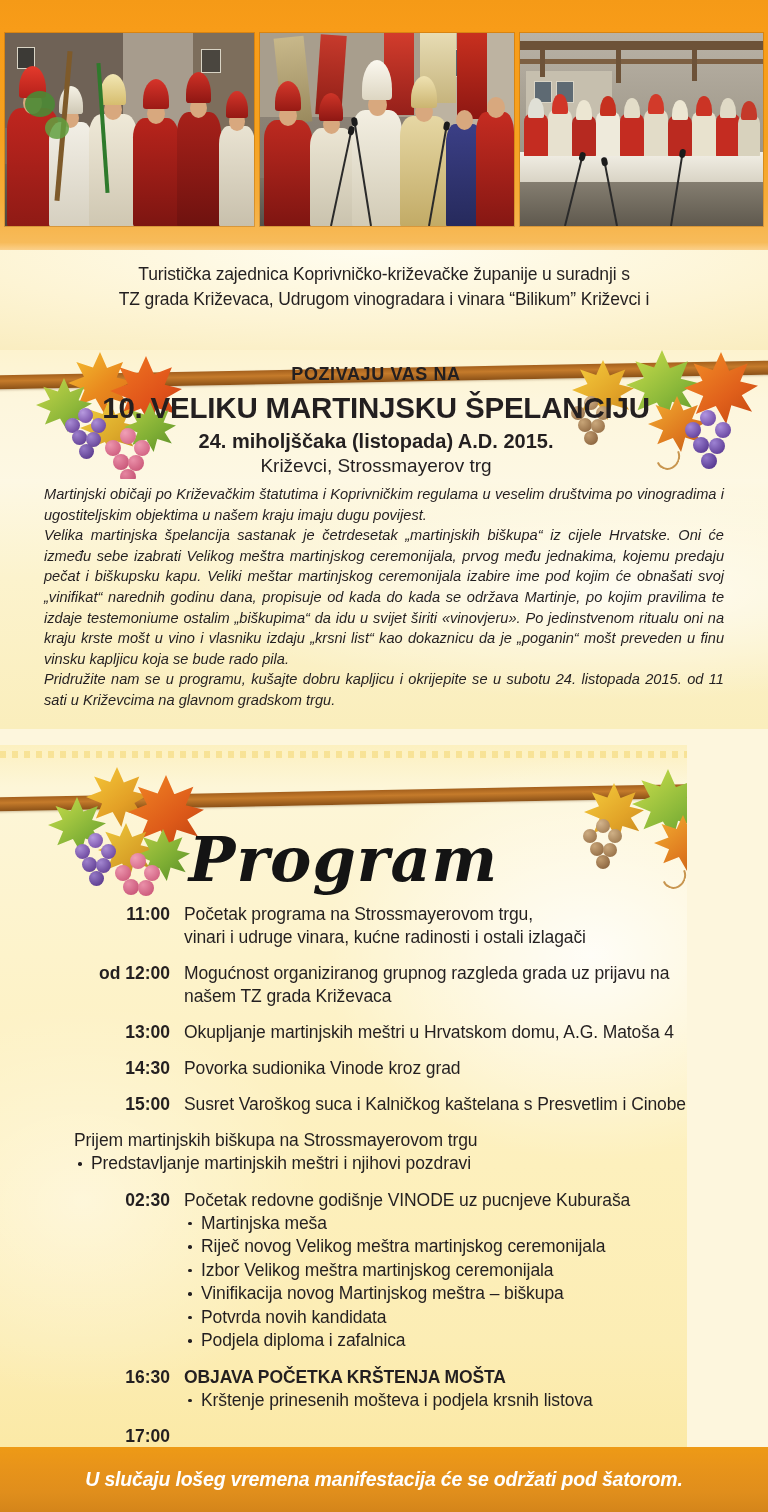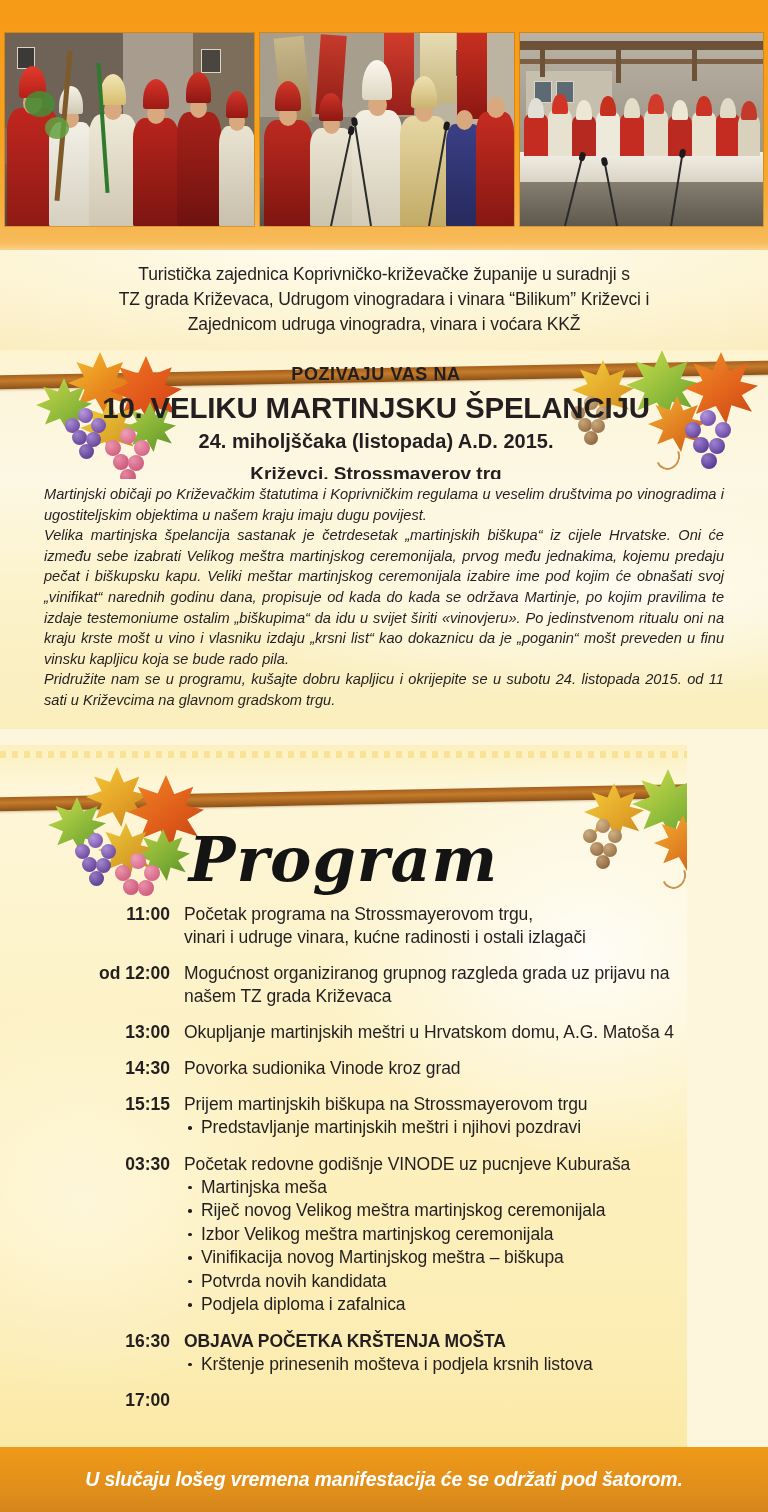--- a/index.html
+++ b/index.html
@@ -334,7 +334,6 @@
     <div class="intro-text">
       <div>Turistička zajednica Koprivničko-križevačke županije u suradnji s</div>
       <div>TZ grada Križevaca, Udrugom vinogradara i vinara “Bilikum” Križevci i</div>
-      <div>Zajednicom udruga vinogradra, vinara i voćara KKŽ</div>
     </div>
   </div>
 

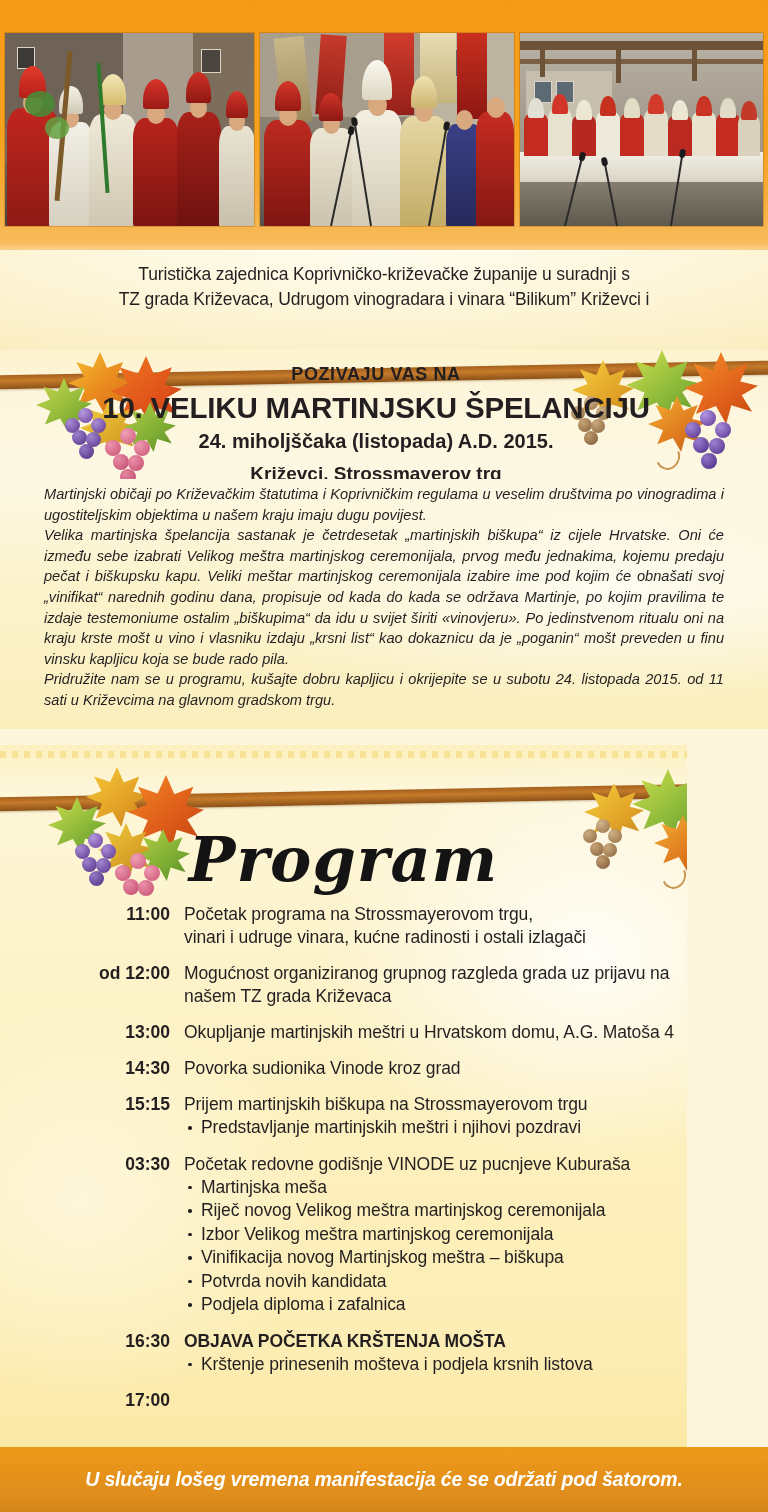--- a/index.html
+++ b/index.html
@@ -79,7 +79,7 @@
   .t-kicker{font-size:18px;font-weight:bold;letter-spacing:.6px;}
   .t-main{font-size:29.5px;font-weight:bold;letter-spacing:-.2px;margin-top:6px;}
   .t-date{font-size:20px;font-weight:bold;margin-top:5px;}
-  .t-place{font-size:19px;font-weight:bold;margin-top:10px;}
+  .t-place{font-size:19px;font-weight:normal;margin-top:2px;}
 
   
   .deco{position:absolute;pointer-events:none;}

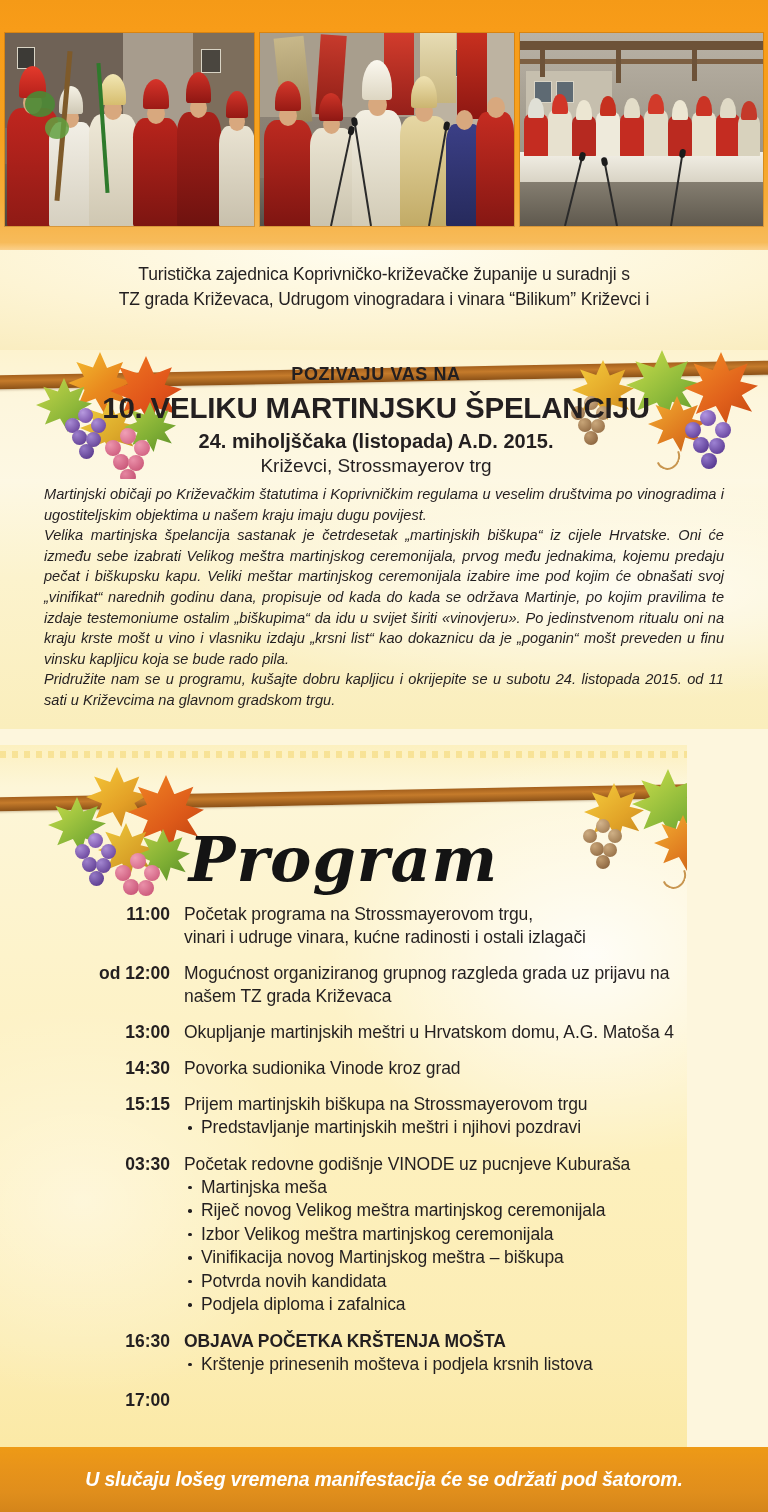--- a/index.html
+++ b/index.html
@@ -485,6 +485,12 @@
           </div>
         </div>
         <div class="row">
+          <div class="time">15:00</div>
+          <div class="desc">
+            <span class="l2">Susret Varoškog suca i Kalničkog kaštelana s Presvetlim i Cinoberom</span>
+          </div>
+        </div>
+        <div class="row">
           <div class="time">15:15</div>
           <div class="desc">
             <span class="l2">Prijem martinjskih biškupa na Strossmayerovom trgu</span>

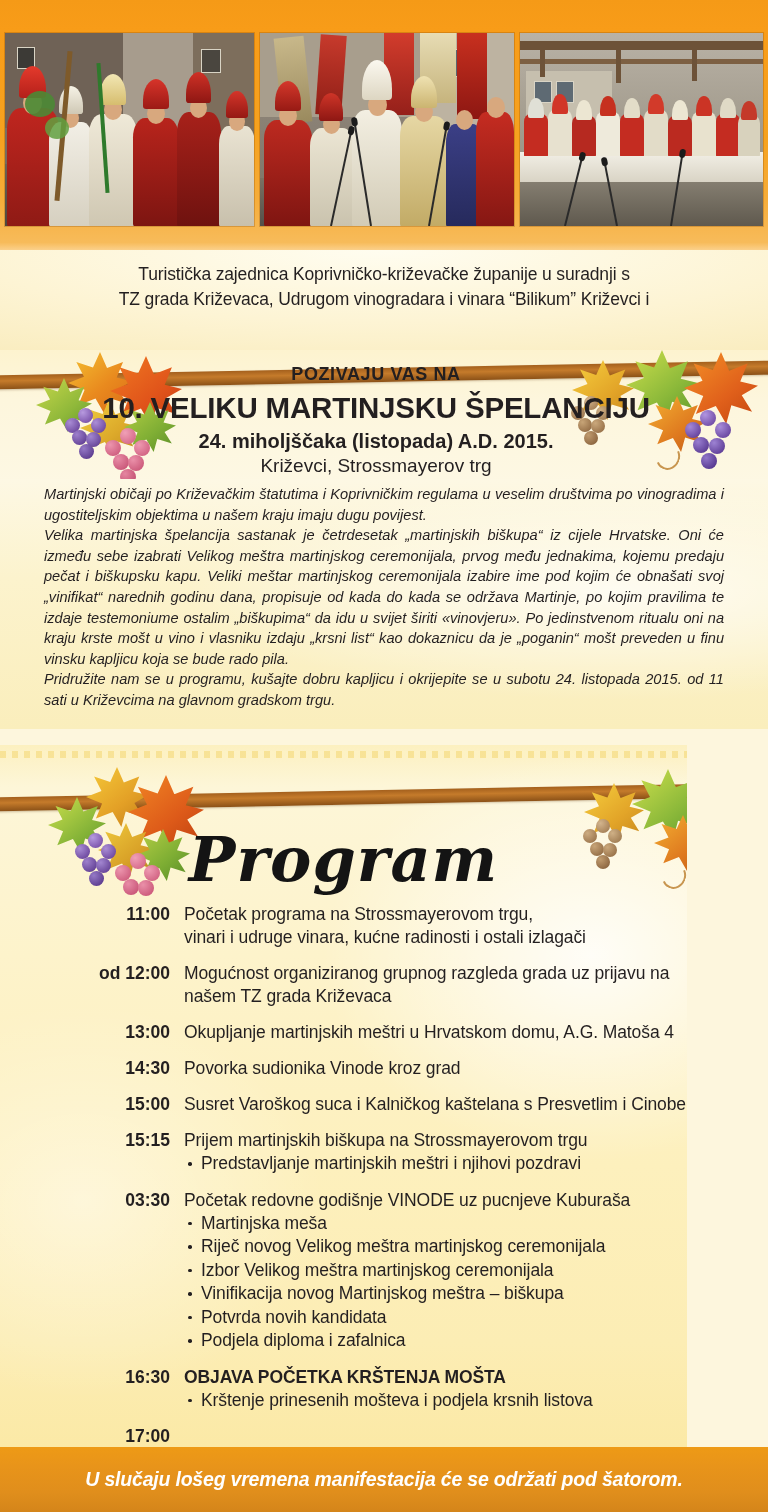--- a/index.html
+++ b/index.html
@@ -491,7 +491,6 @@
           </div>
         </div>
         <div class="row">
-          <div class="time">15:15</div>
           <div class="desc">
             <span class="l2">Prijem martinjskih biškupa na Strossmayerovom trgu</span>
             <ul class="subs">

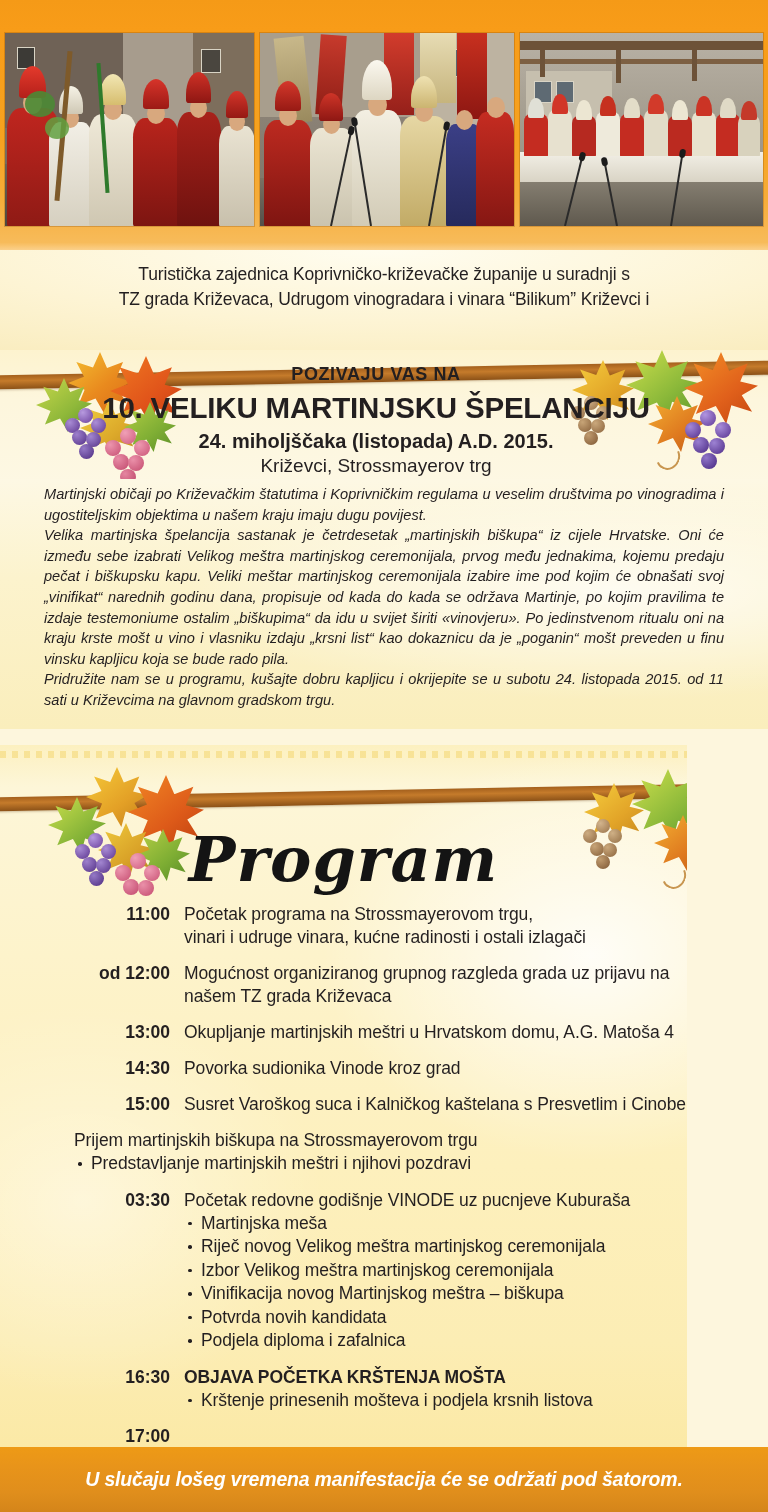--- a/index.html
+++ b/index.html
@@ -499,7 +499,7 @@
           </div>
         </div>
         <div class="row">
-          <div class="time">03:30</div>
+          <div class="time">02:30</div>
           <div class="desc">
             <span class="l2">Početak redovne godišnje VINODE uz pucnjeve Kuburaša</span>
             <ul class="subs">

